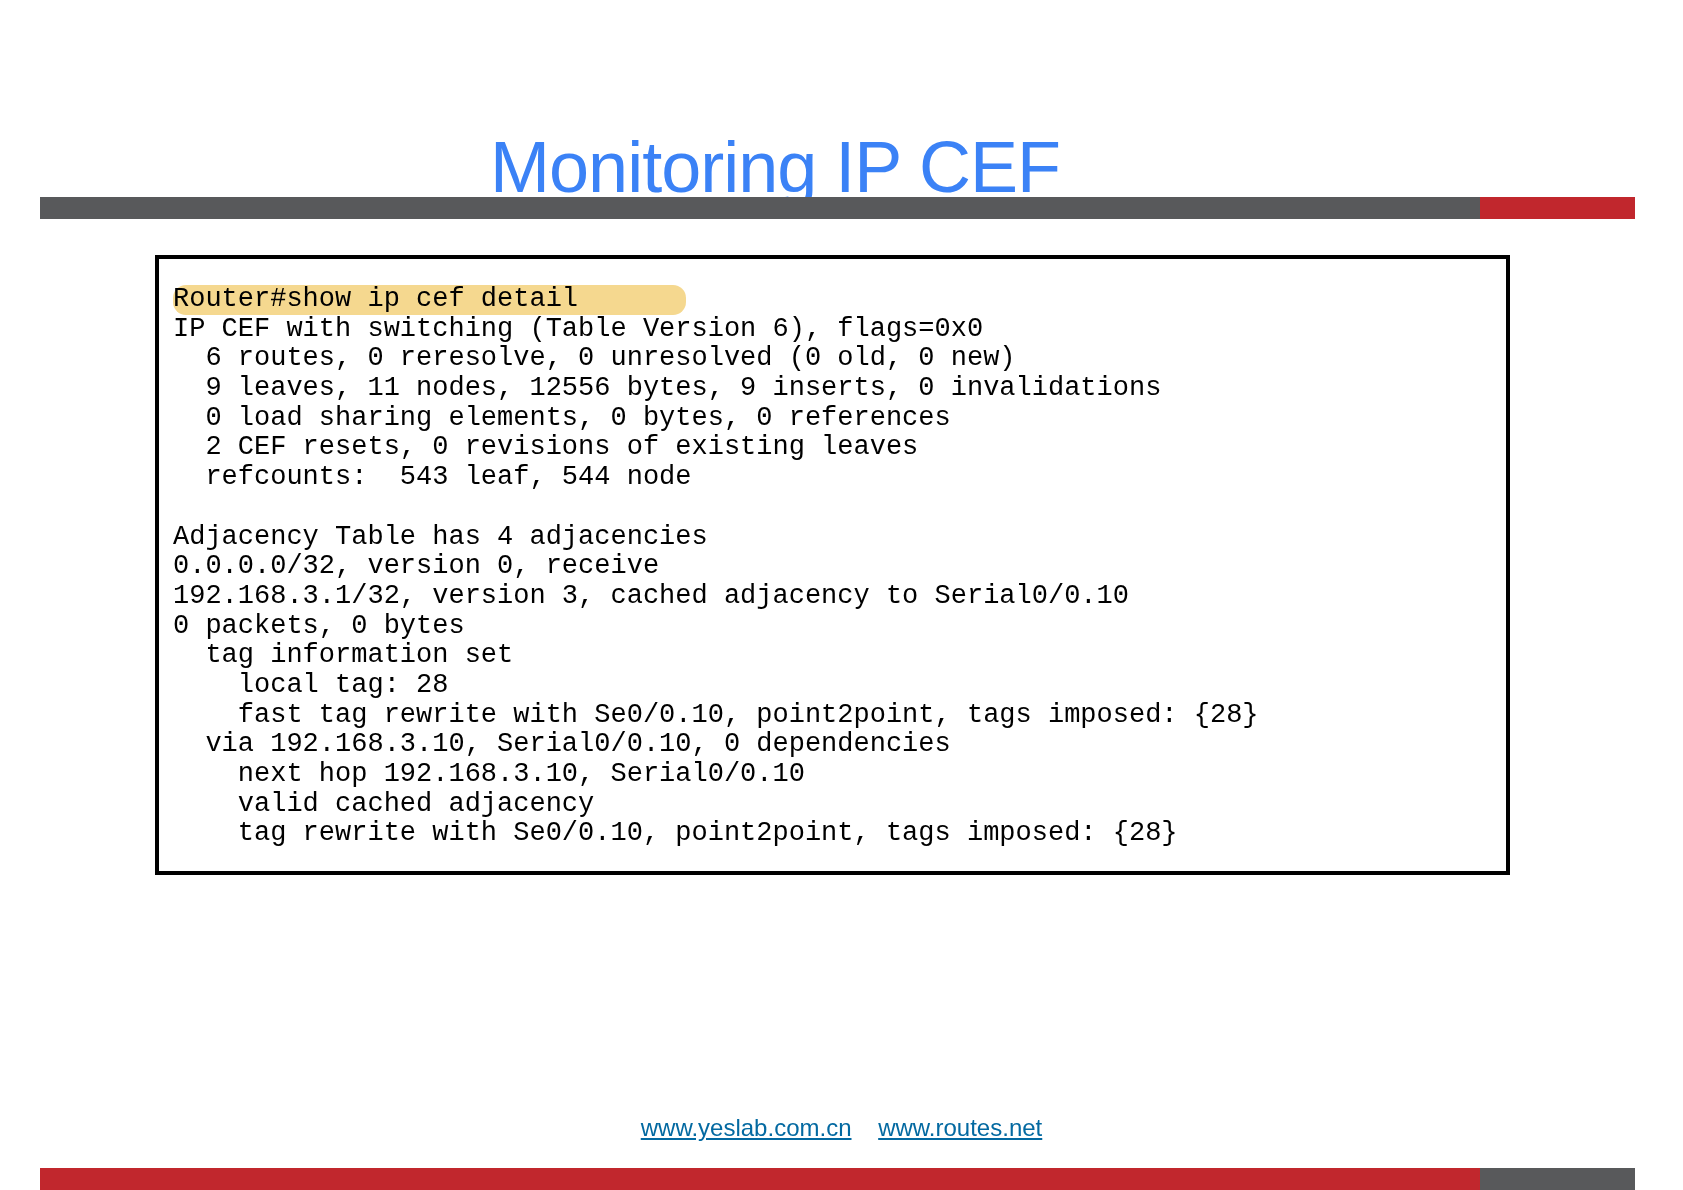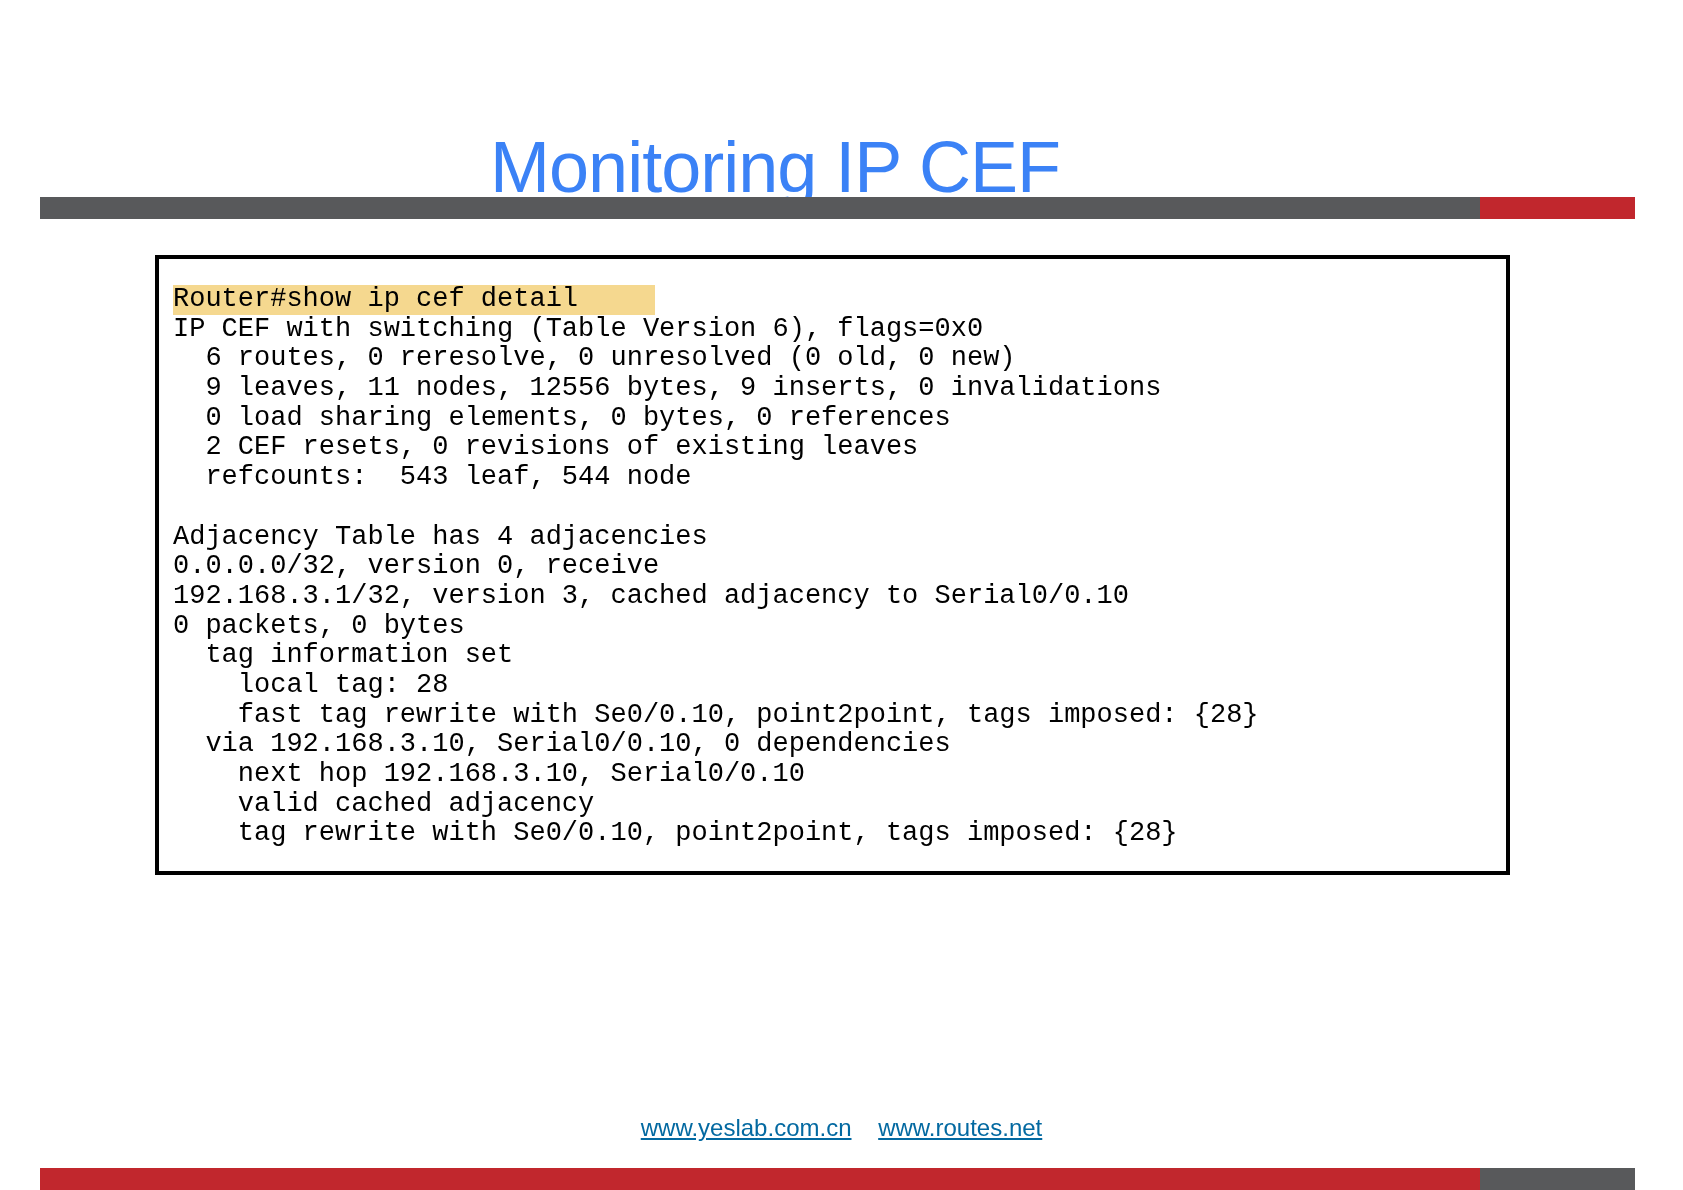--- a/index.html
+++ b/index.html
@@ -67,7 +67,8 @@
   .cmd-highlight {
     display: inline-block;
     background: #f5d88f;
-    padding-right: 77px;
+    padding-right: 108px;
+    border-radius: 13px;
   }
   .footer-links {
     position: absolute;

